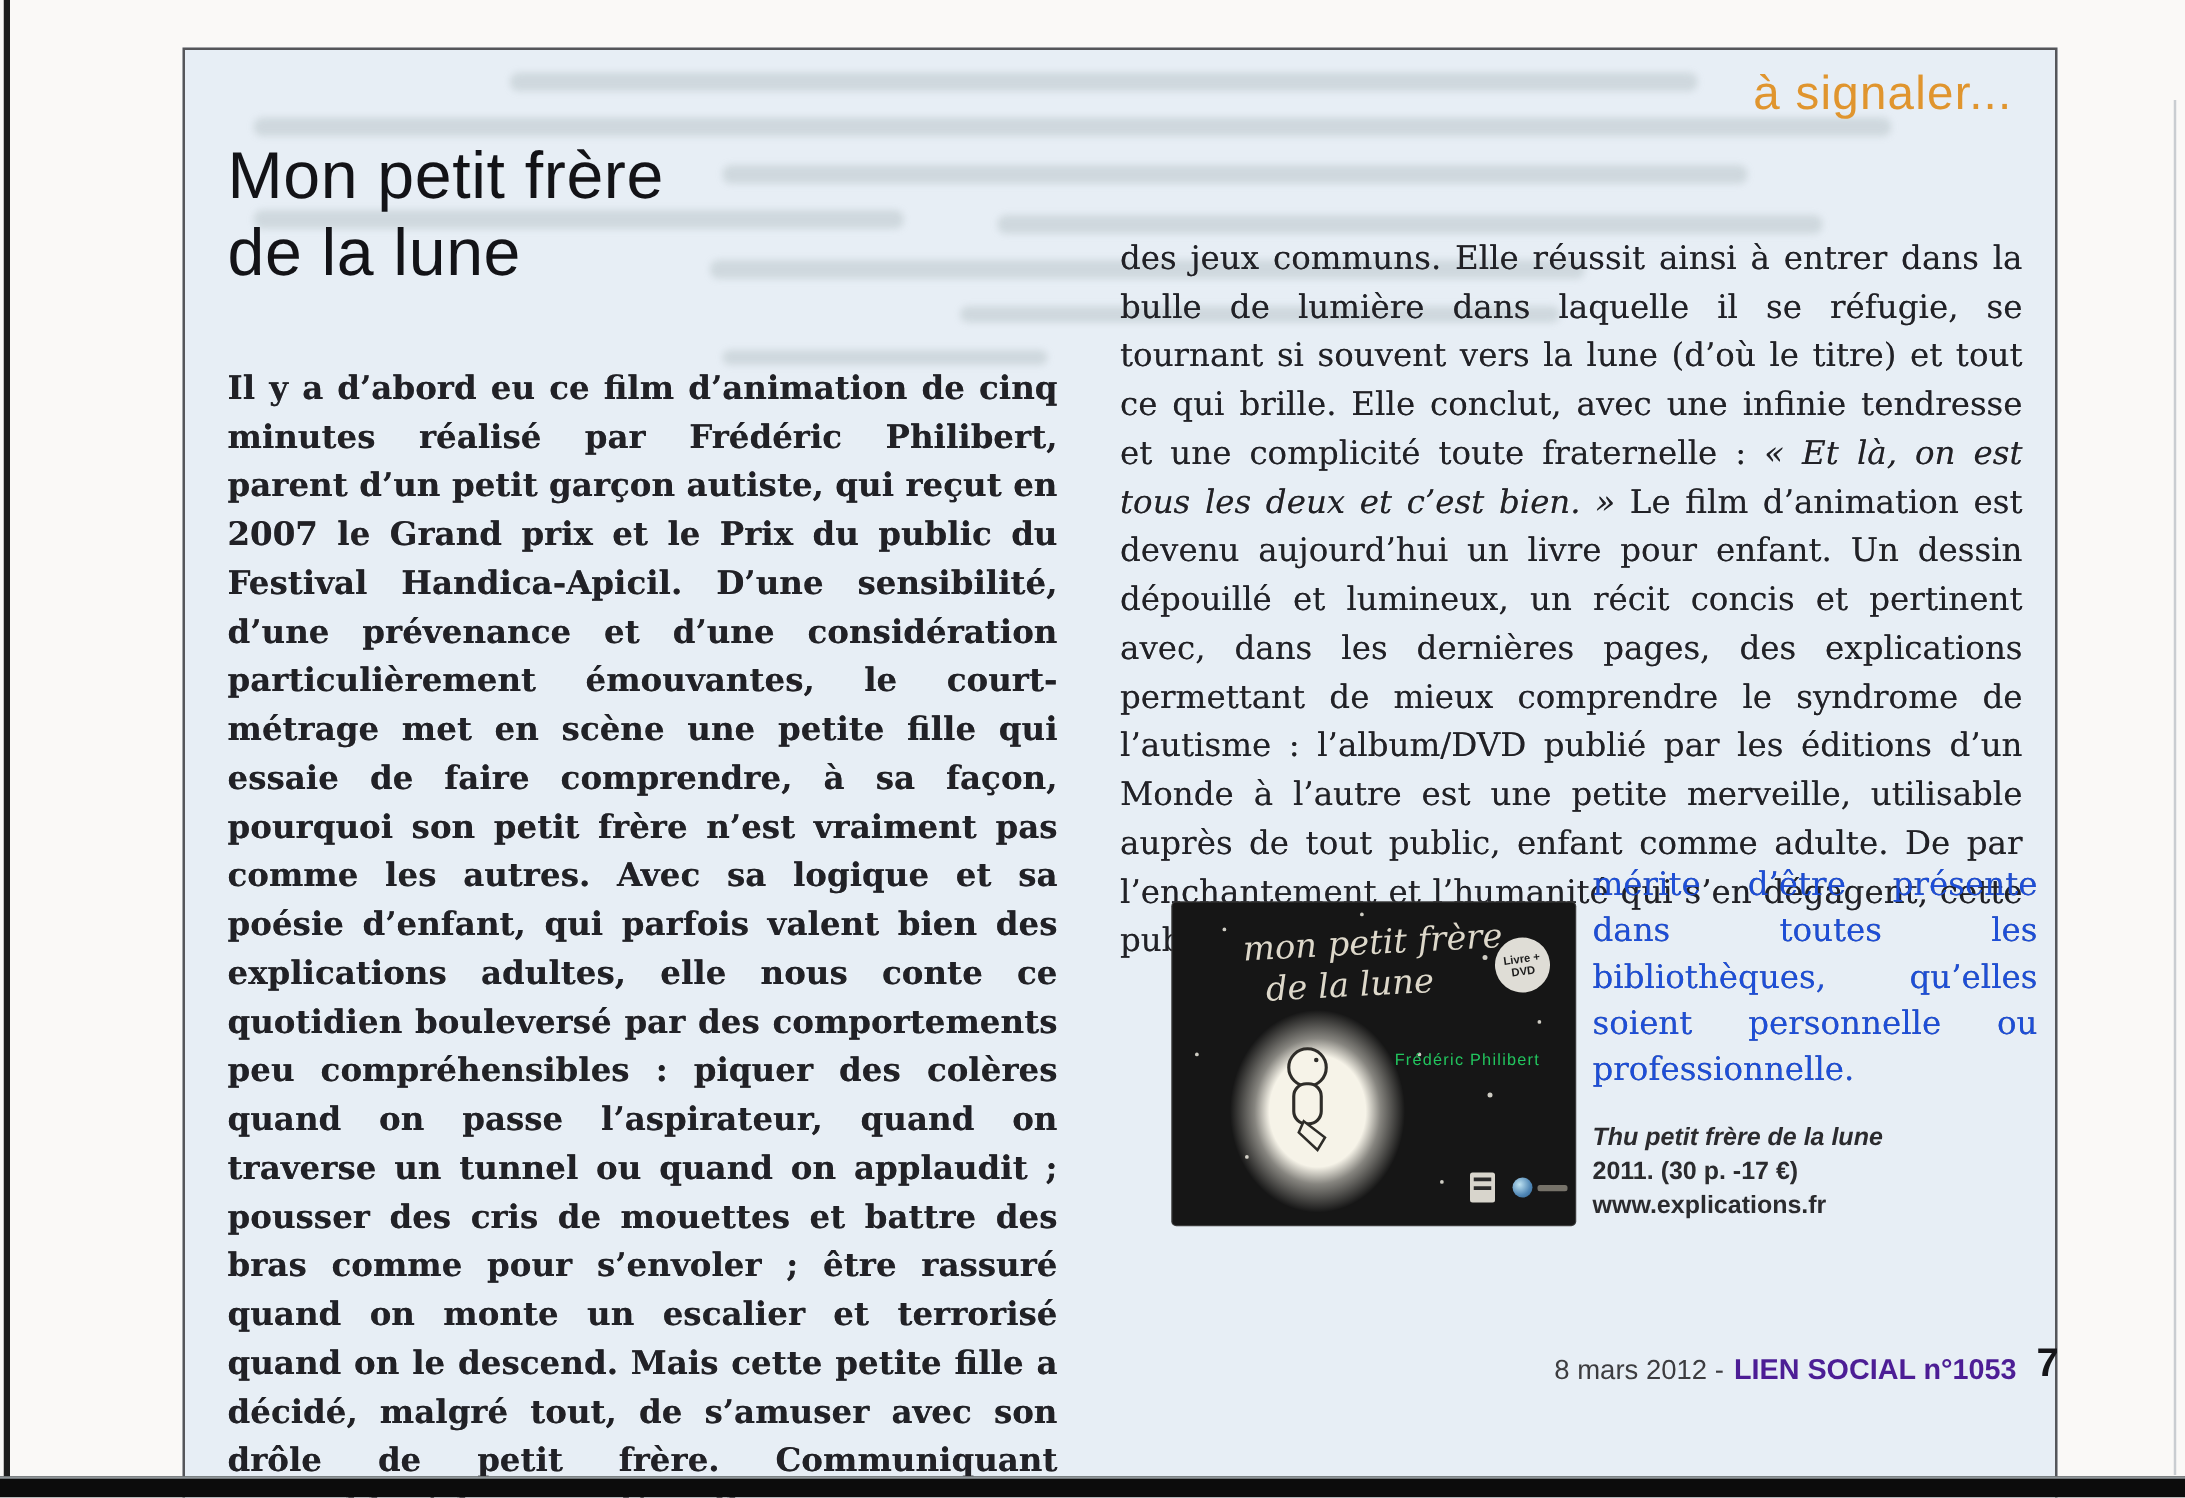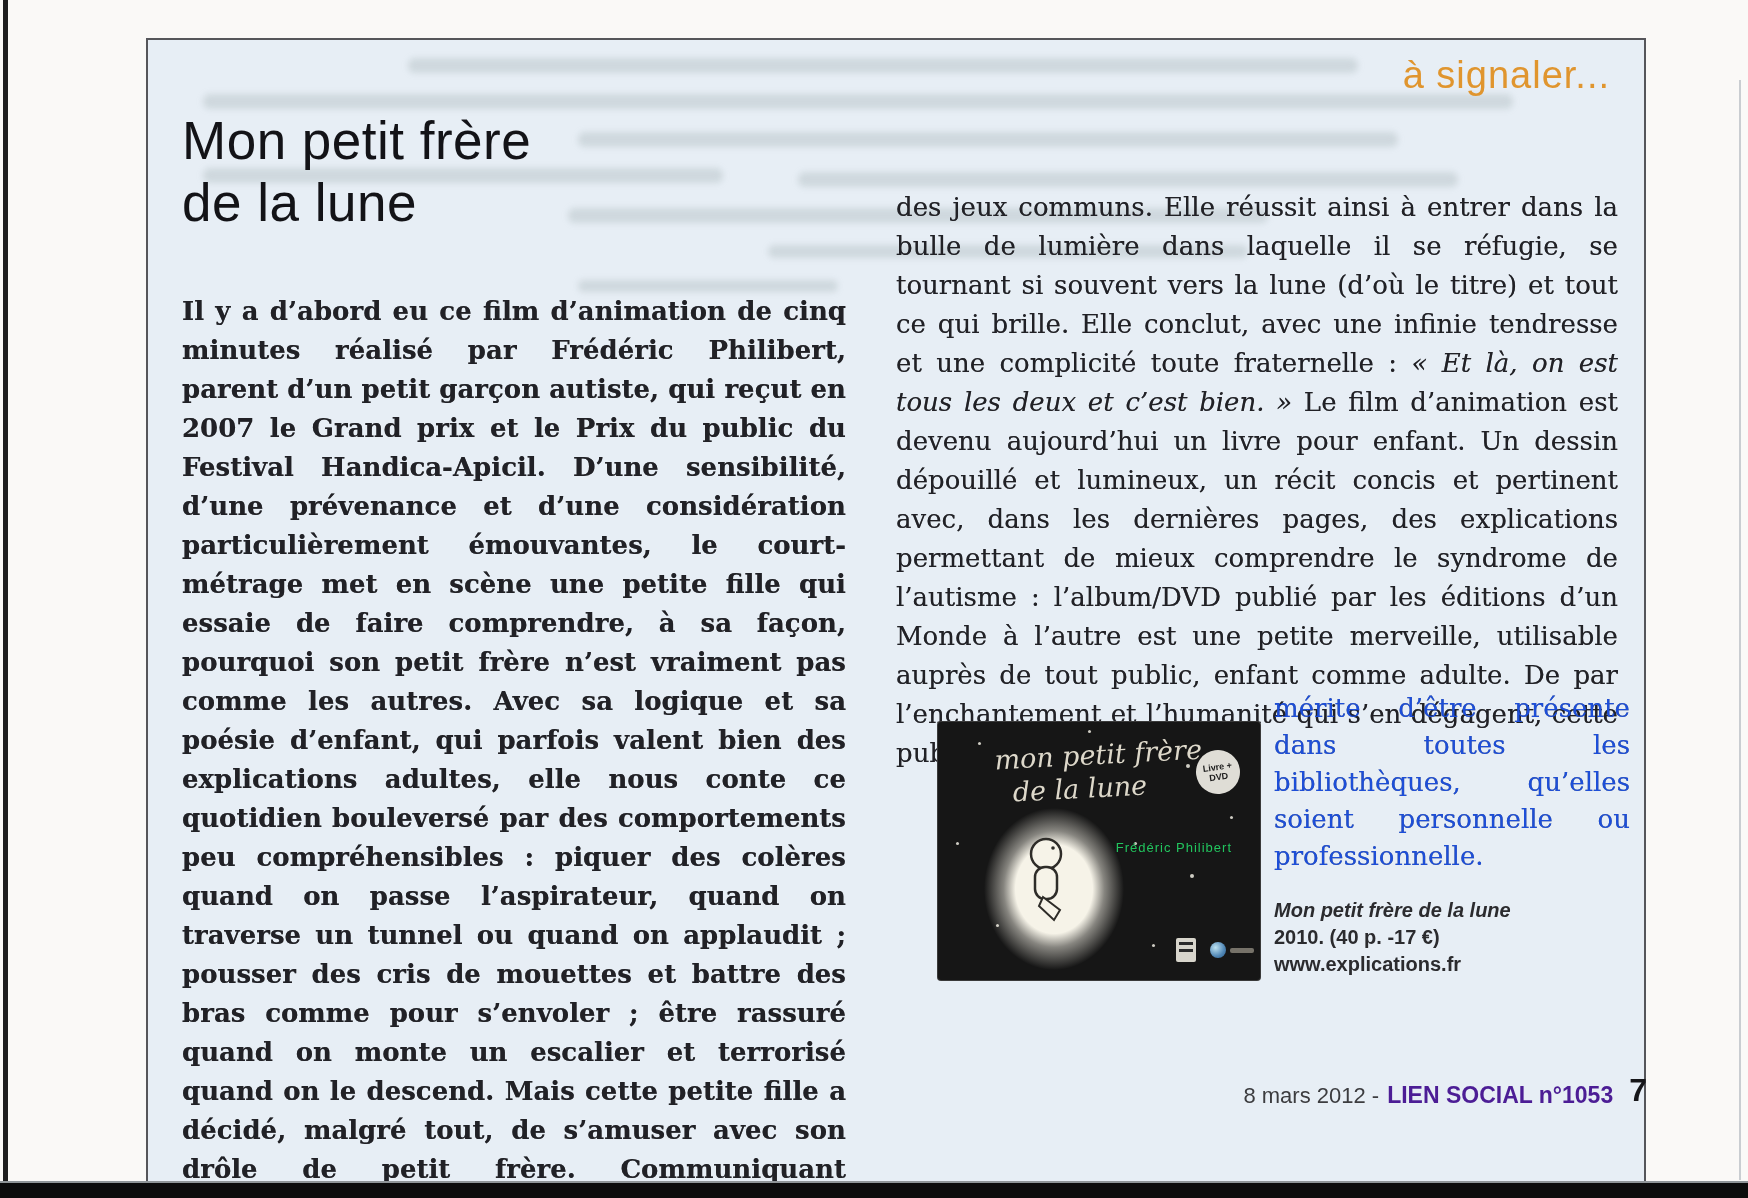--- a/index.html
+++ b/index.html
@@ -160,7 +160,7 @@
     <div class="wrap-col">
       <div class="wrap-text">mérite d’être présente dans toutes les bibliothèques, qu’elles soient personnelle ou professionnelle.</div>
       <div class="caption">
-        <div class="cap-title">Mon petit frère de la lune</div>
+        <div class="cap-title">Thu petit frère de la lune</div>
         <div>2010. (40 p. -17 €)</div>
         <div>www.explications.fr</div>
       </div>

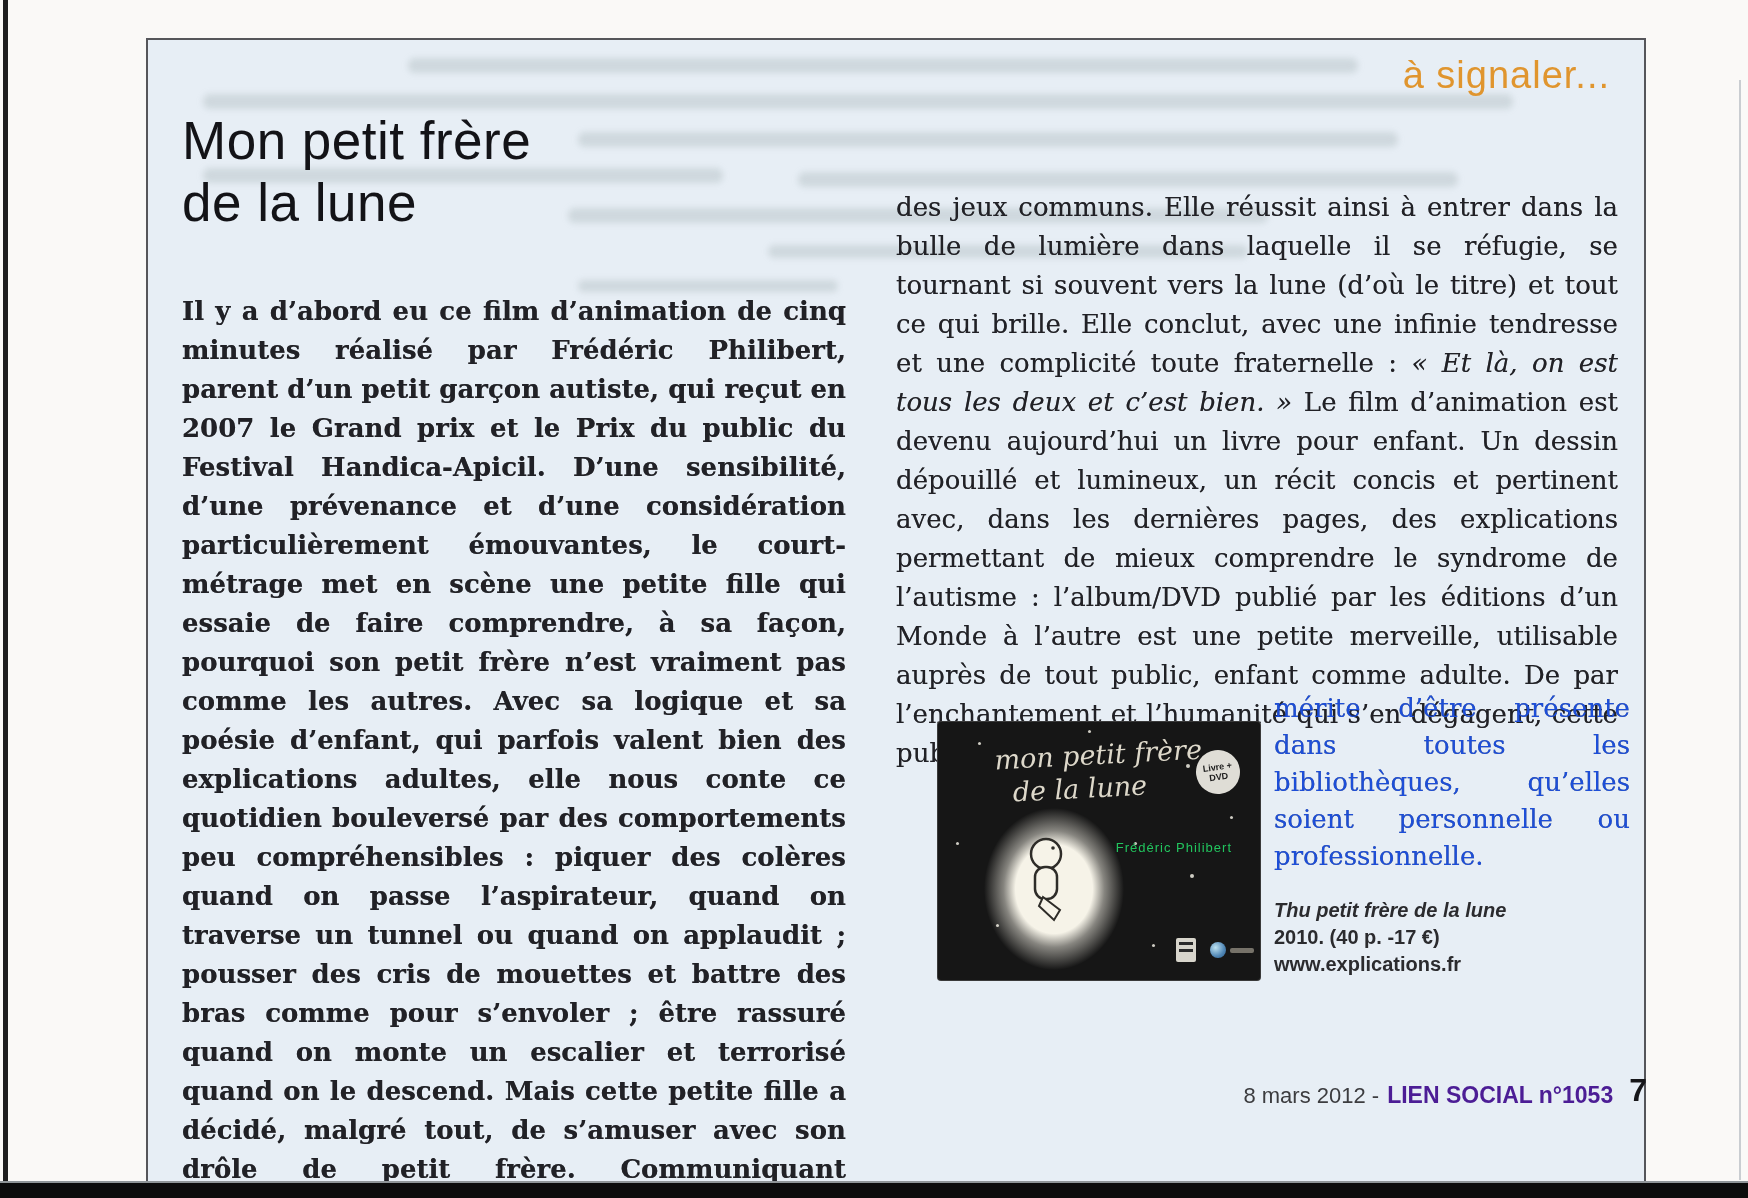--- a/index.html
+++ b/index.html
@@ -161,7 +161,7 @@
       <div class="wrap-text">mérite d’être présente dans toutes les bibliothèques, qu’elles soient personnelle ou professionnelle.</div>
       <div class="caption">
         <div class="cap-title">Thu petit frère de la lune</div>
-        <div>2010. (40 p. -17 €)</div>
+        <div>2011. (30 p. -17 €)</div>
         <div>www.explications.fr</div>
       </div>
     </div>

